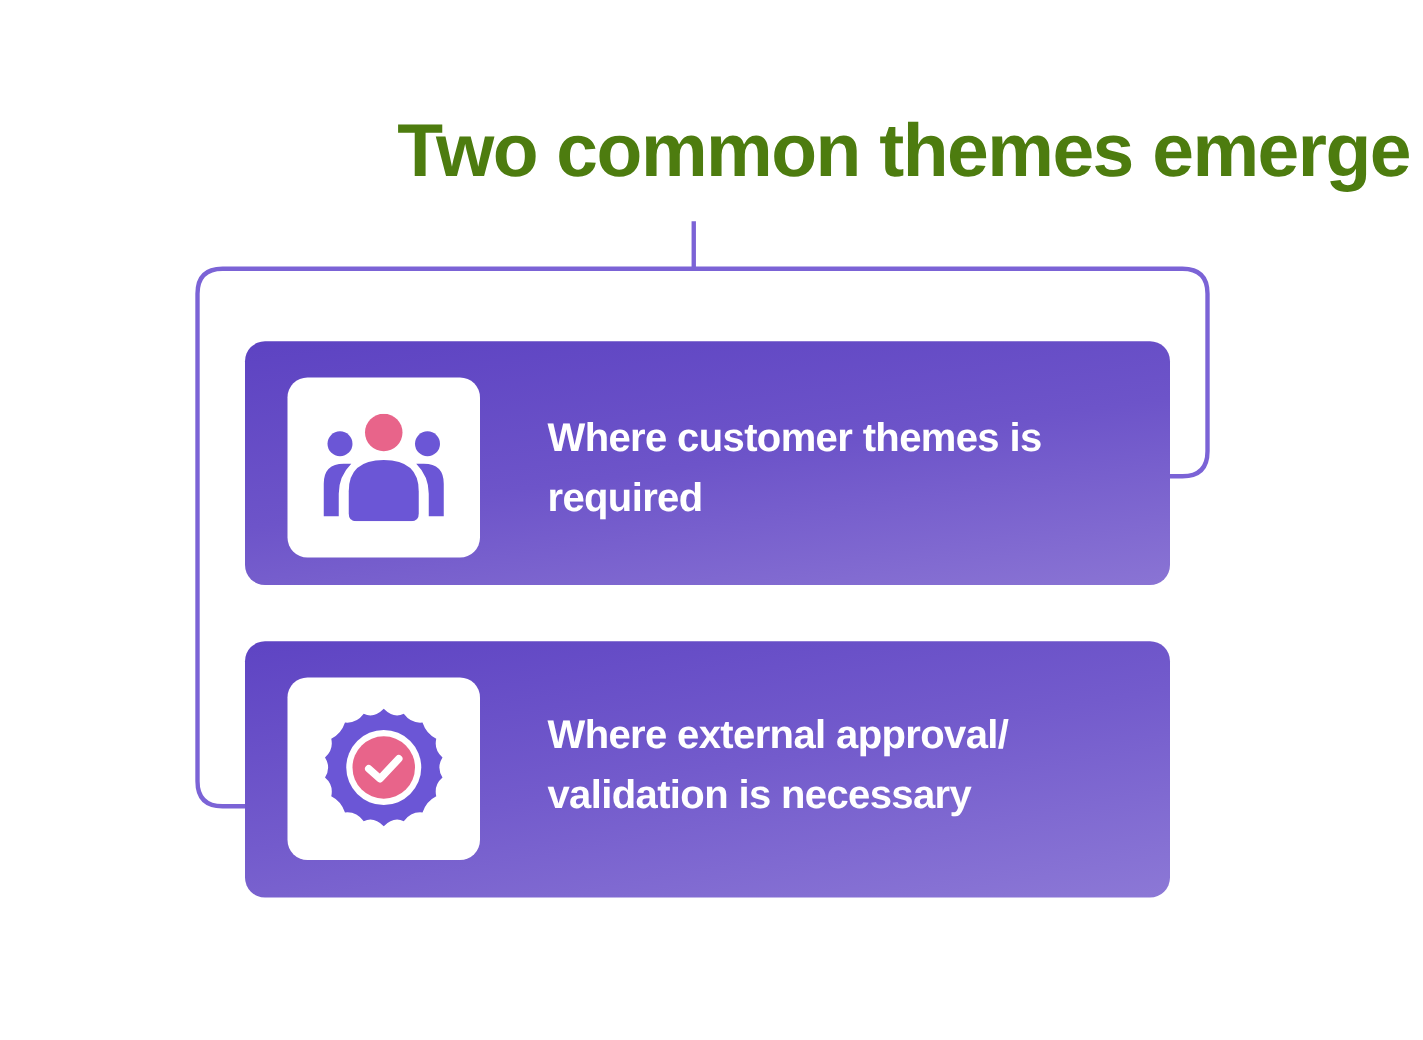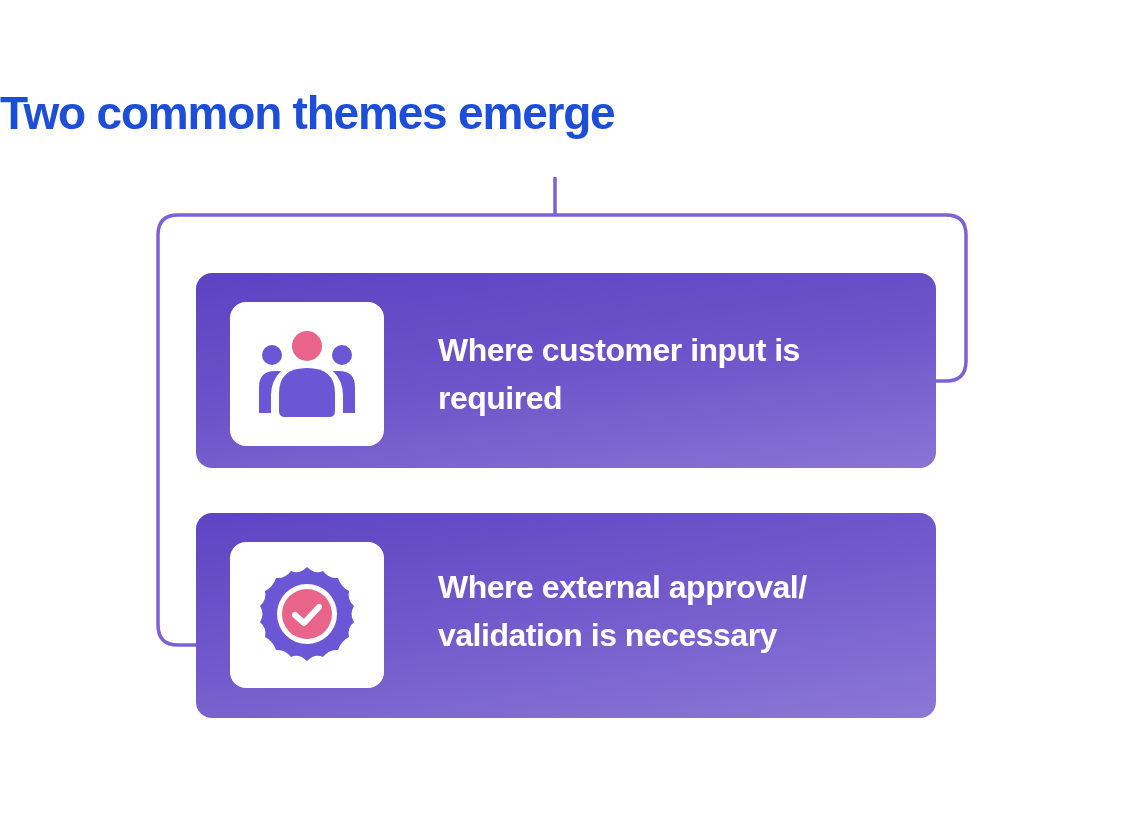--- a/index.html
+++ b/index.html
@@ -19,11 +19,11 @@
       left: 0;
       top: 86px;
       width: 1128px;
-      text-align: left;
-      font-size: 46px;
+      text-align: right;
+      font-size: 60px;
       font-weight: 700;
       letter-spacing: -1.2px;
-      color: #1d4ed8;
+      color: #4d7c0f;
     }
     .connectors {
       position: absolute;

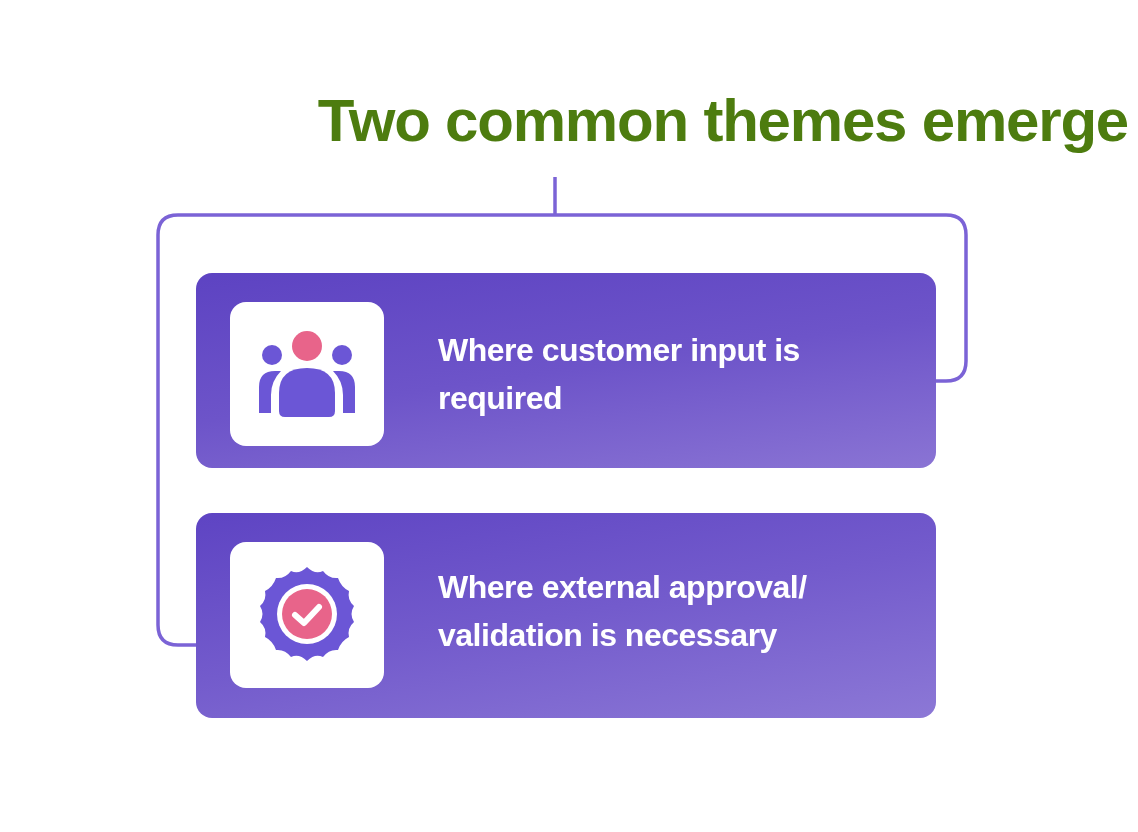--- a/index.html
+++ b/index.html
@@ -95,7 +95,7 @@
       <path d="M 22 80 L 22 62 Q 22 37 50 37 Q 78 37 78 62 L 78 80 Q 78 86 72 86 L 28 86 Q 22 86 22 80 Z" fill="#6b56d6"></path>
     </svg>
   </div>
-  <div class="card-text">Where customer input is required</div>
+  <div class="card-text">Where customer themes is required</div>
 </div>
 
 <div class="card c2">

